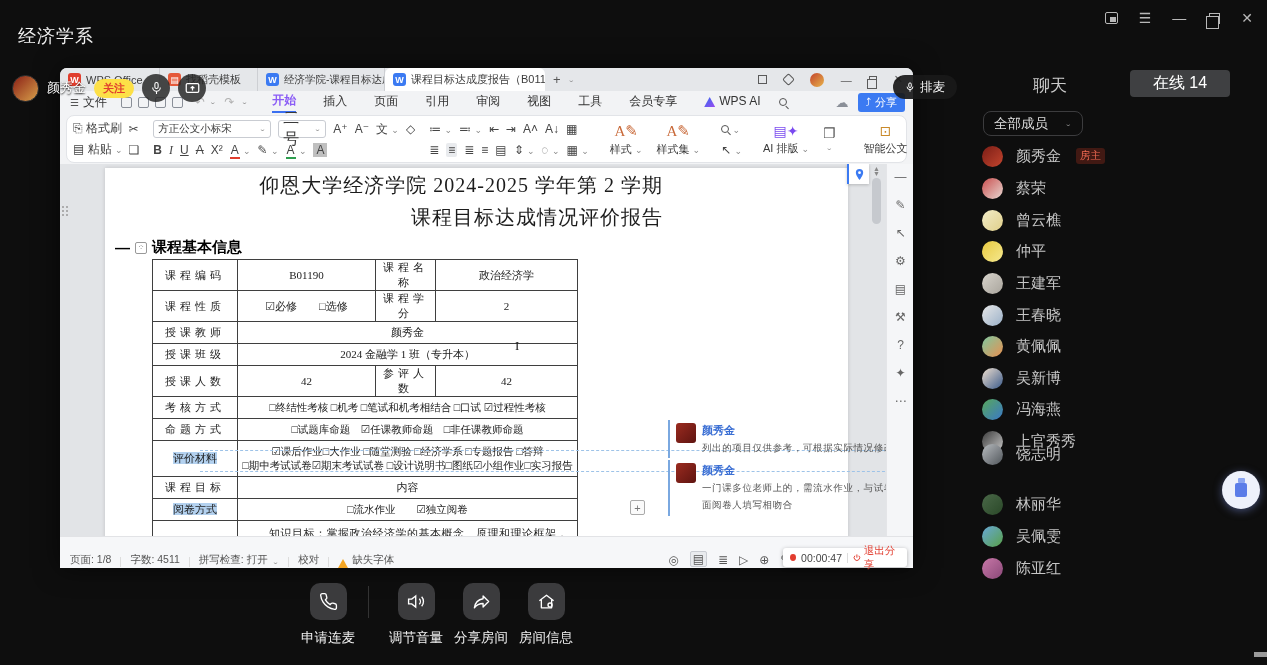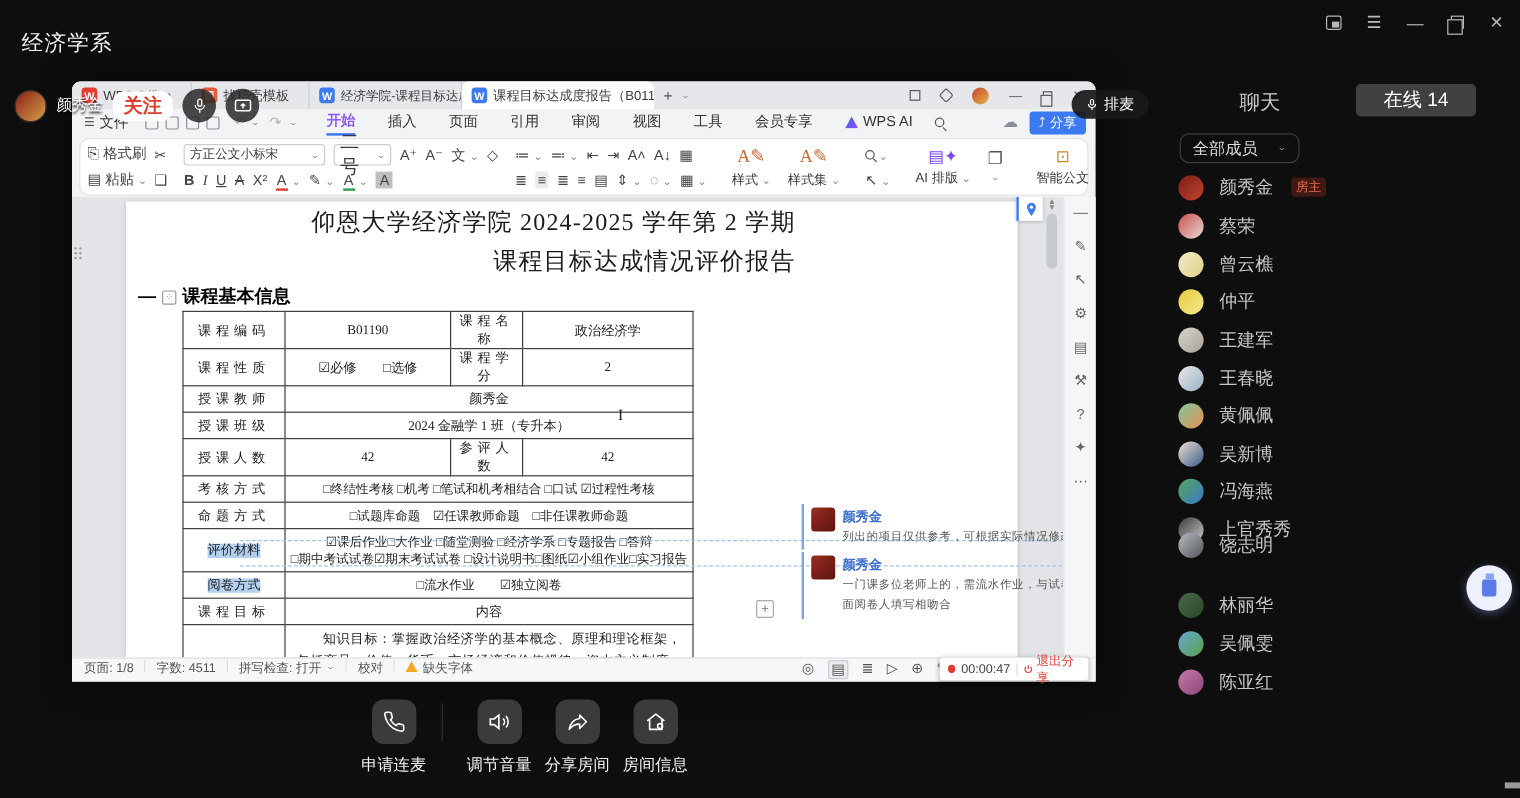--- a/index.html
+++ b/index.html
@@ -90,7 +90,7 @@
   .ov-presenter{left:12px;top:74px;display:flex;align-items:center;gap:8px}
   .ov-av{width:27px;height:27px;border-radius:50%;background:linear-gradient(135deg,#8a1f16,#d8a04a);border:1px solid #333}
   .ov-name{color:#fff;font-size:13px;text-shadow:0 1px 2px #000}
-  .follow-pill{background:#ffffff;color:#e03e2e;font-size:16px;border-radius:10px;padding:2px 9px;font-weight:bold}
+  .follow-pill{background:#fde047;color:#e03e2e;font-size:11px;border-radius:10px;padding:2px 9px;font-weight:bold}
   .ov-circle{width:28px;height:28px;border-radius:50%;background:rgba(40,40,40,.85);display:flex;align-items:center;justify-content:center}
   .paimai{left:893px;top:75px;height:24px;background:rgba(25,25,25,.92);border-radius:12px;display:flex;align-items:center;gap:5px;padding:0 12px;color:#fff;font-size:12.5px}
   .rec-pill{left:783px;top:548px;width:124px;height:19px;background:#fff;border-radius:3px;box-shadow:0 1px 4px rgba(0,0,0,.3);display:flex;align-items:center;padding:0 7px;gap:5px}

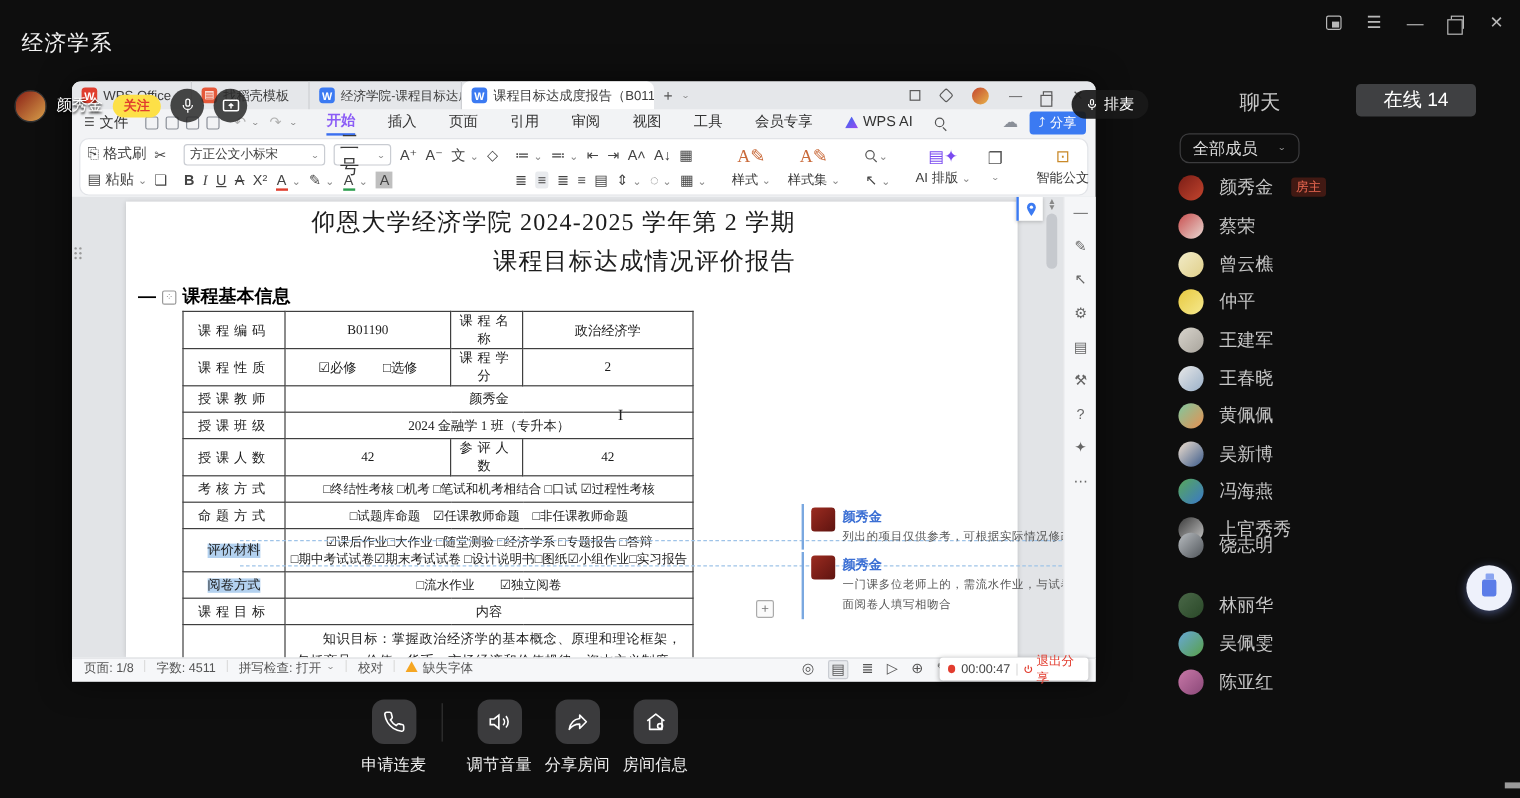--- a/index.html
+++ b/index.html
@@ -355,12 +355,12 @@
           </td>
         </tr>
         <tr>
+          <td height="22" class="lbl">课程目标</td>
+          <td colspan="3">内容</td>
+        </tr>
+        <tr>
           <td height="22"><span class="hl">阅卷方式</span></td>
           <td colspan="3" style="font-size:10.5px">□流水作业　　☑独立阅卷</td>
-        </tr>
-        <tr>
-          <td height="22" class="lbl">课程目标</td>
-          <td colspan="3">内容</td>
         </tr>
         <tr>
           <td height="58">目标 1</td>

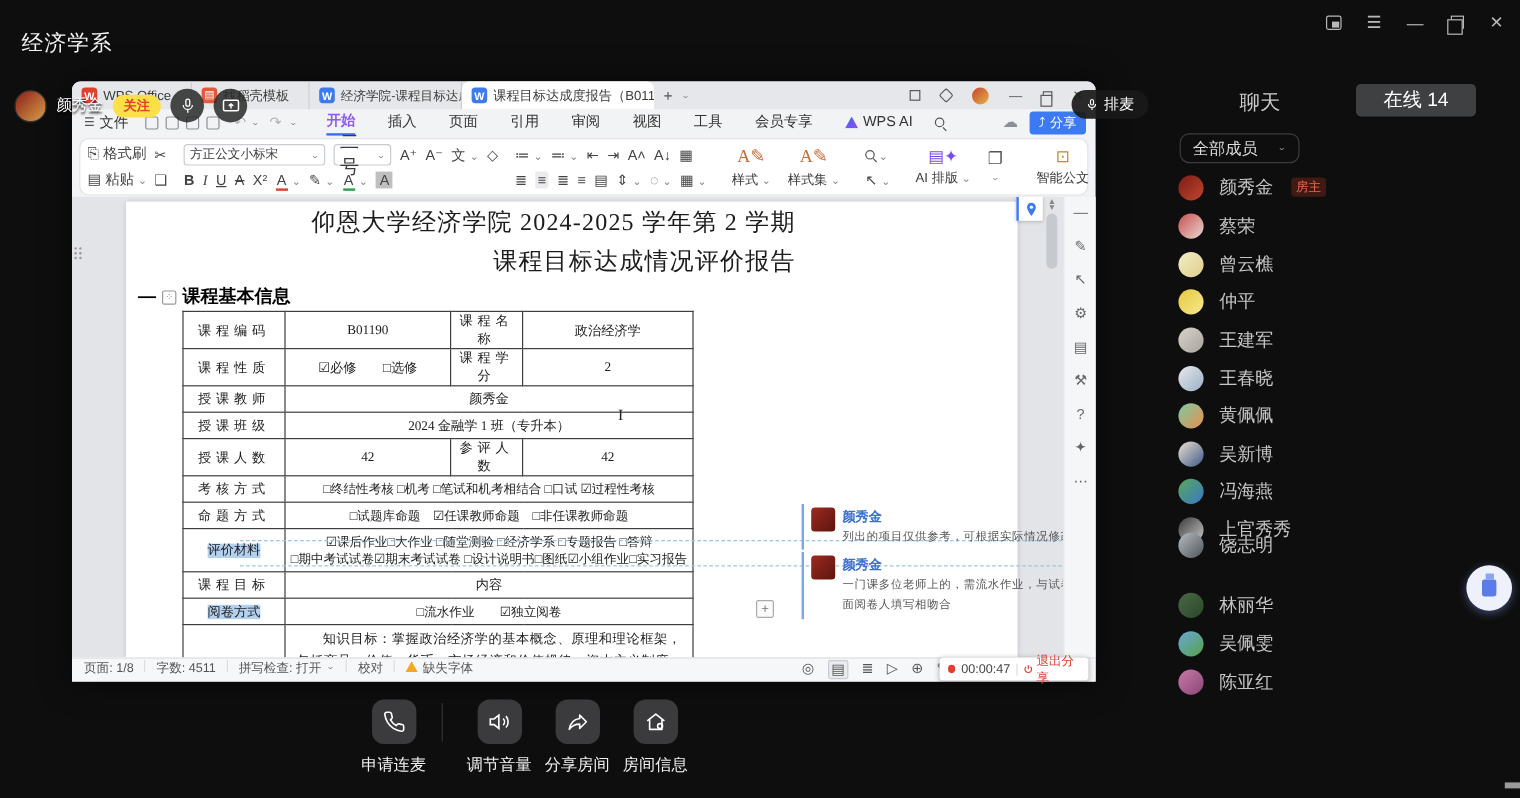--- a/index.html
+++ b/index.html
@@ -81,7 +81,7 @@
   .dots6 i{width:2px;height:2px;background:#9a9a9a;border-radius:50%}
   .ibeam{position:absolute;left:410px;top:170px;width:11px;font-family:"Liberation Serif",serif;font-size:13px;color:#222}
   
-  .wps-status{position:absolute;left:0;bottom:0;right:0;height:20px;background:#f6f7f9;border-top:1px solid #e2e3e6;display:flex;align-items:flex-start;font-size:10.5px;color:#555;padding:1px 10px}
+  .wps-status{position:absolute;left:0;bottom:0;right:0;height:32px;background:#f6f7f9;border-top:1px solid #e2e3e6;display:flex;align-items:flex-end;font-size:10.5px;color:#555;padding:1px 10px}
   .st-sep{width:1px;height:10px;background:#ddd;margin:0 9px}
   .st-ic{font-size:12px;color:#555;margin-left:11px}
   .st-ic.sel{border:1px solid #c9ccd2;background:#e9ebee;border-radius:2px;padding:0 2px}

